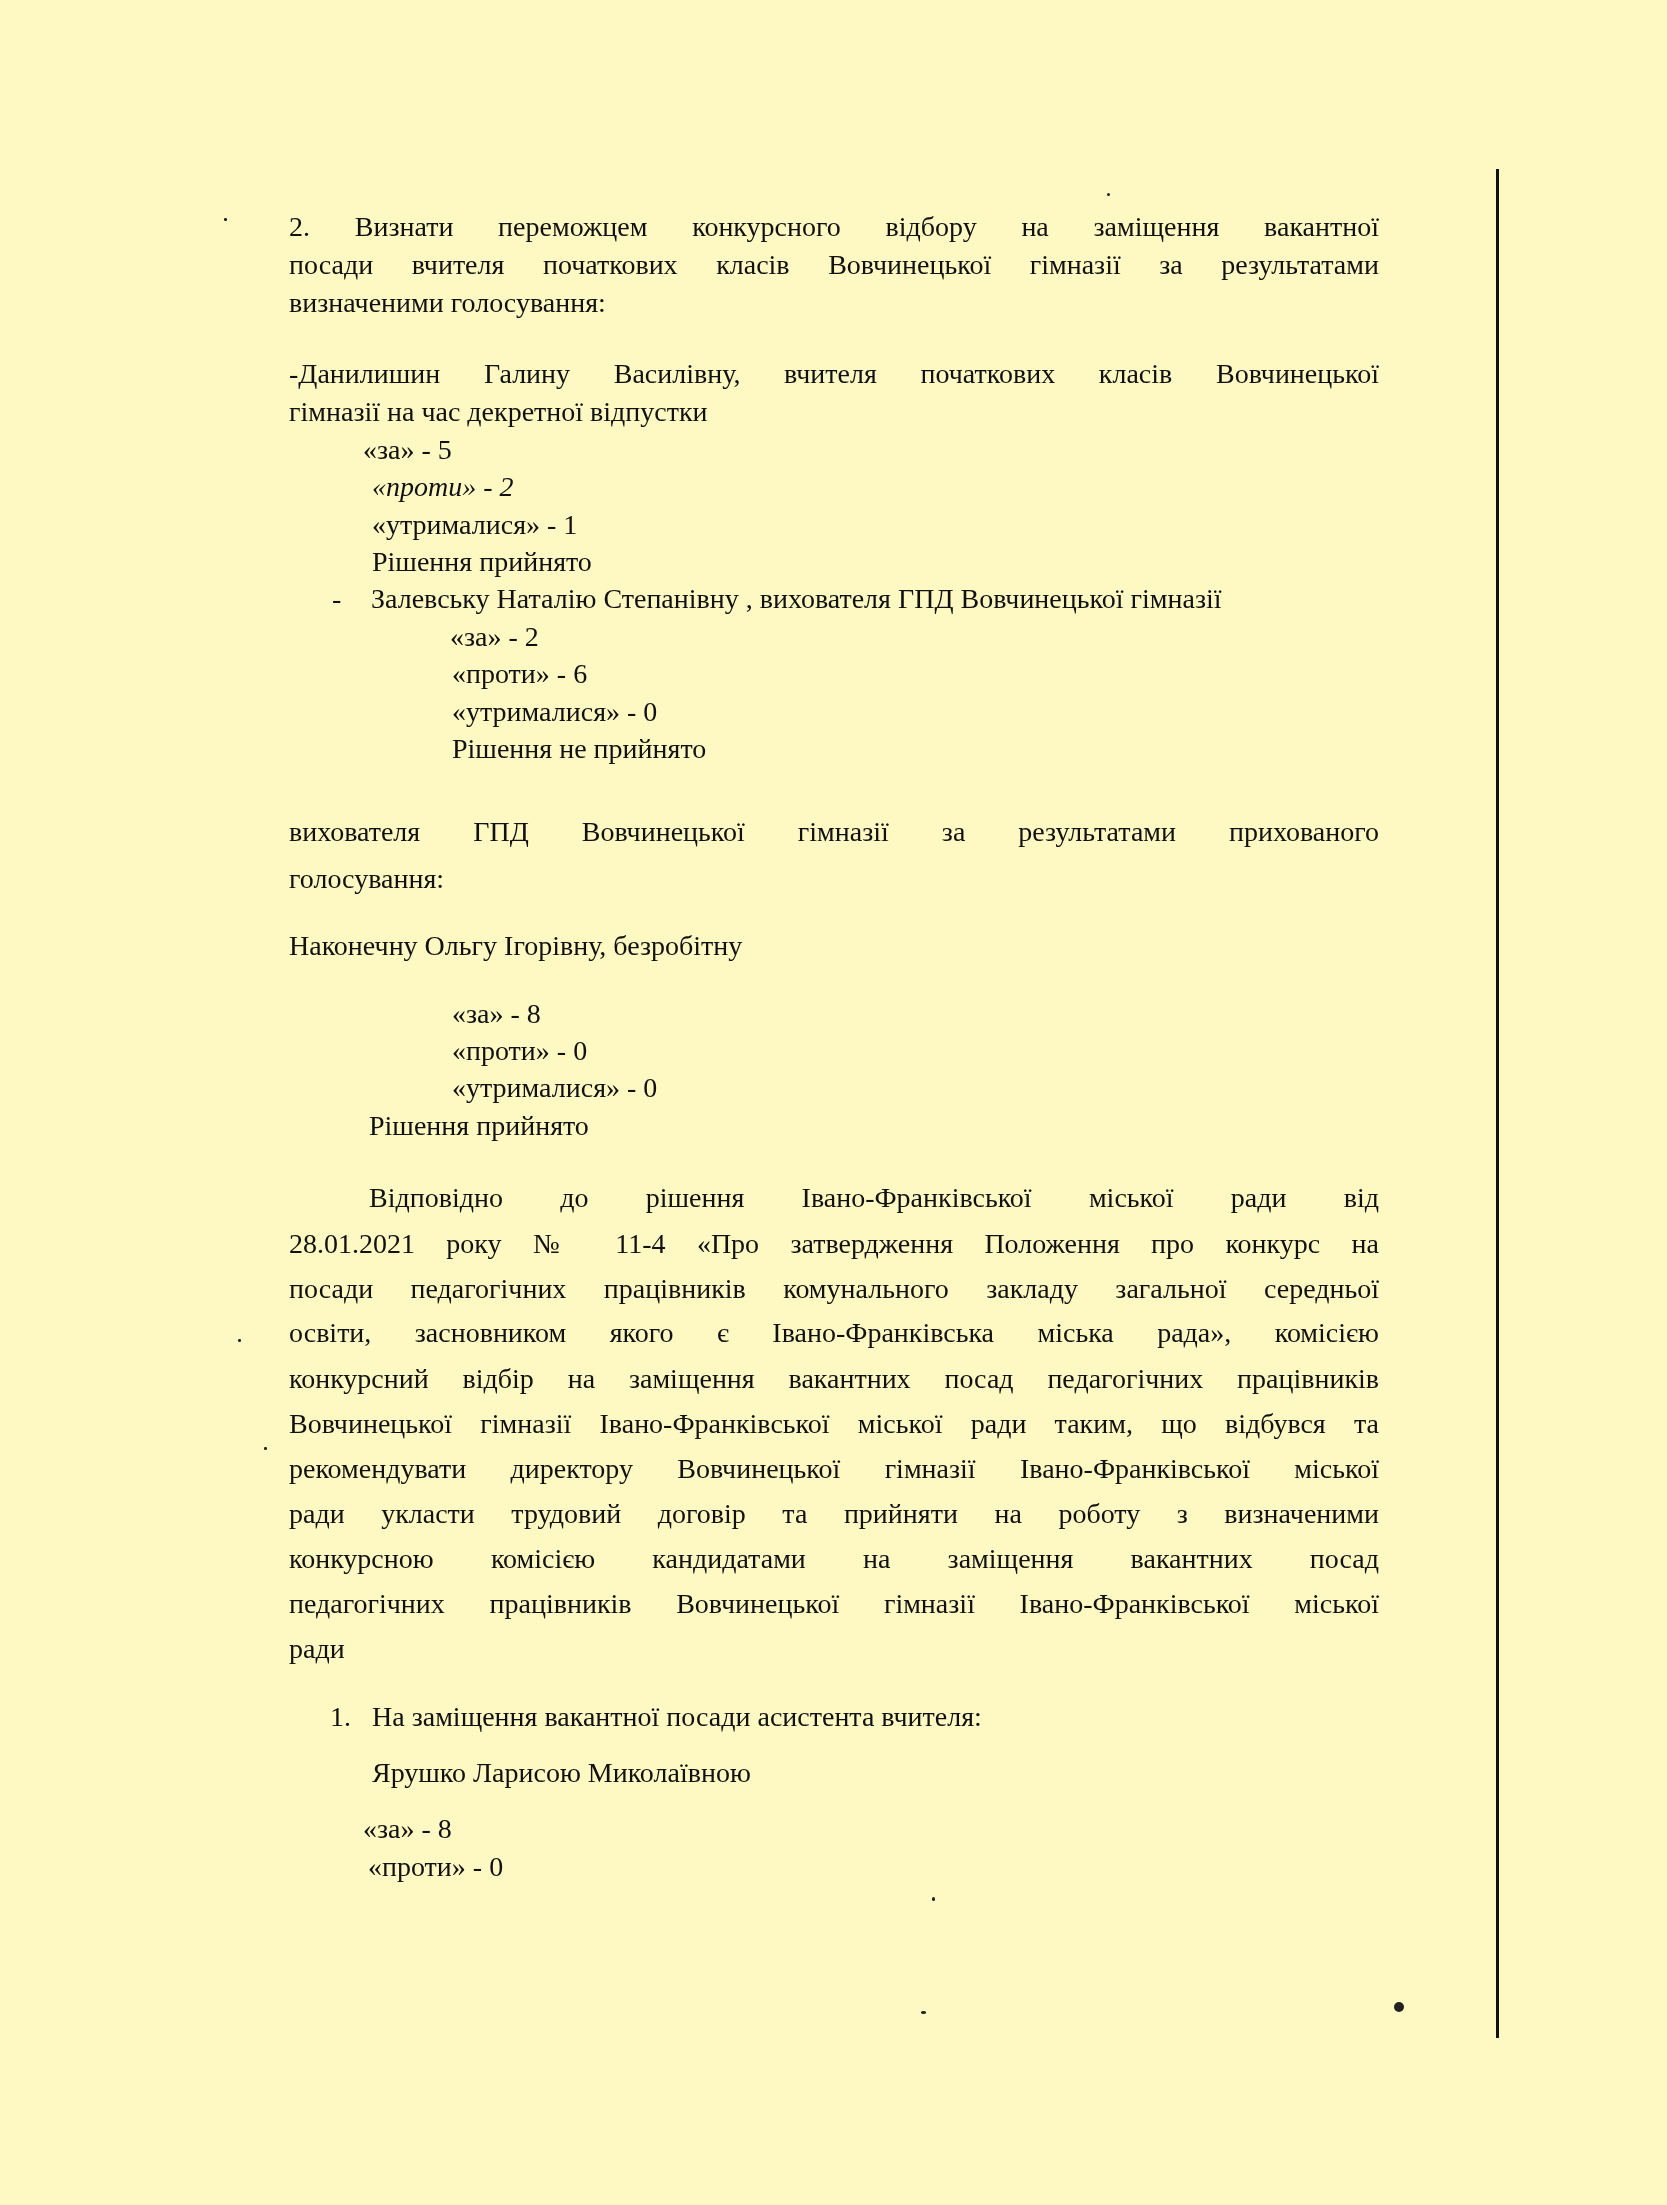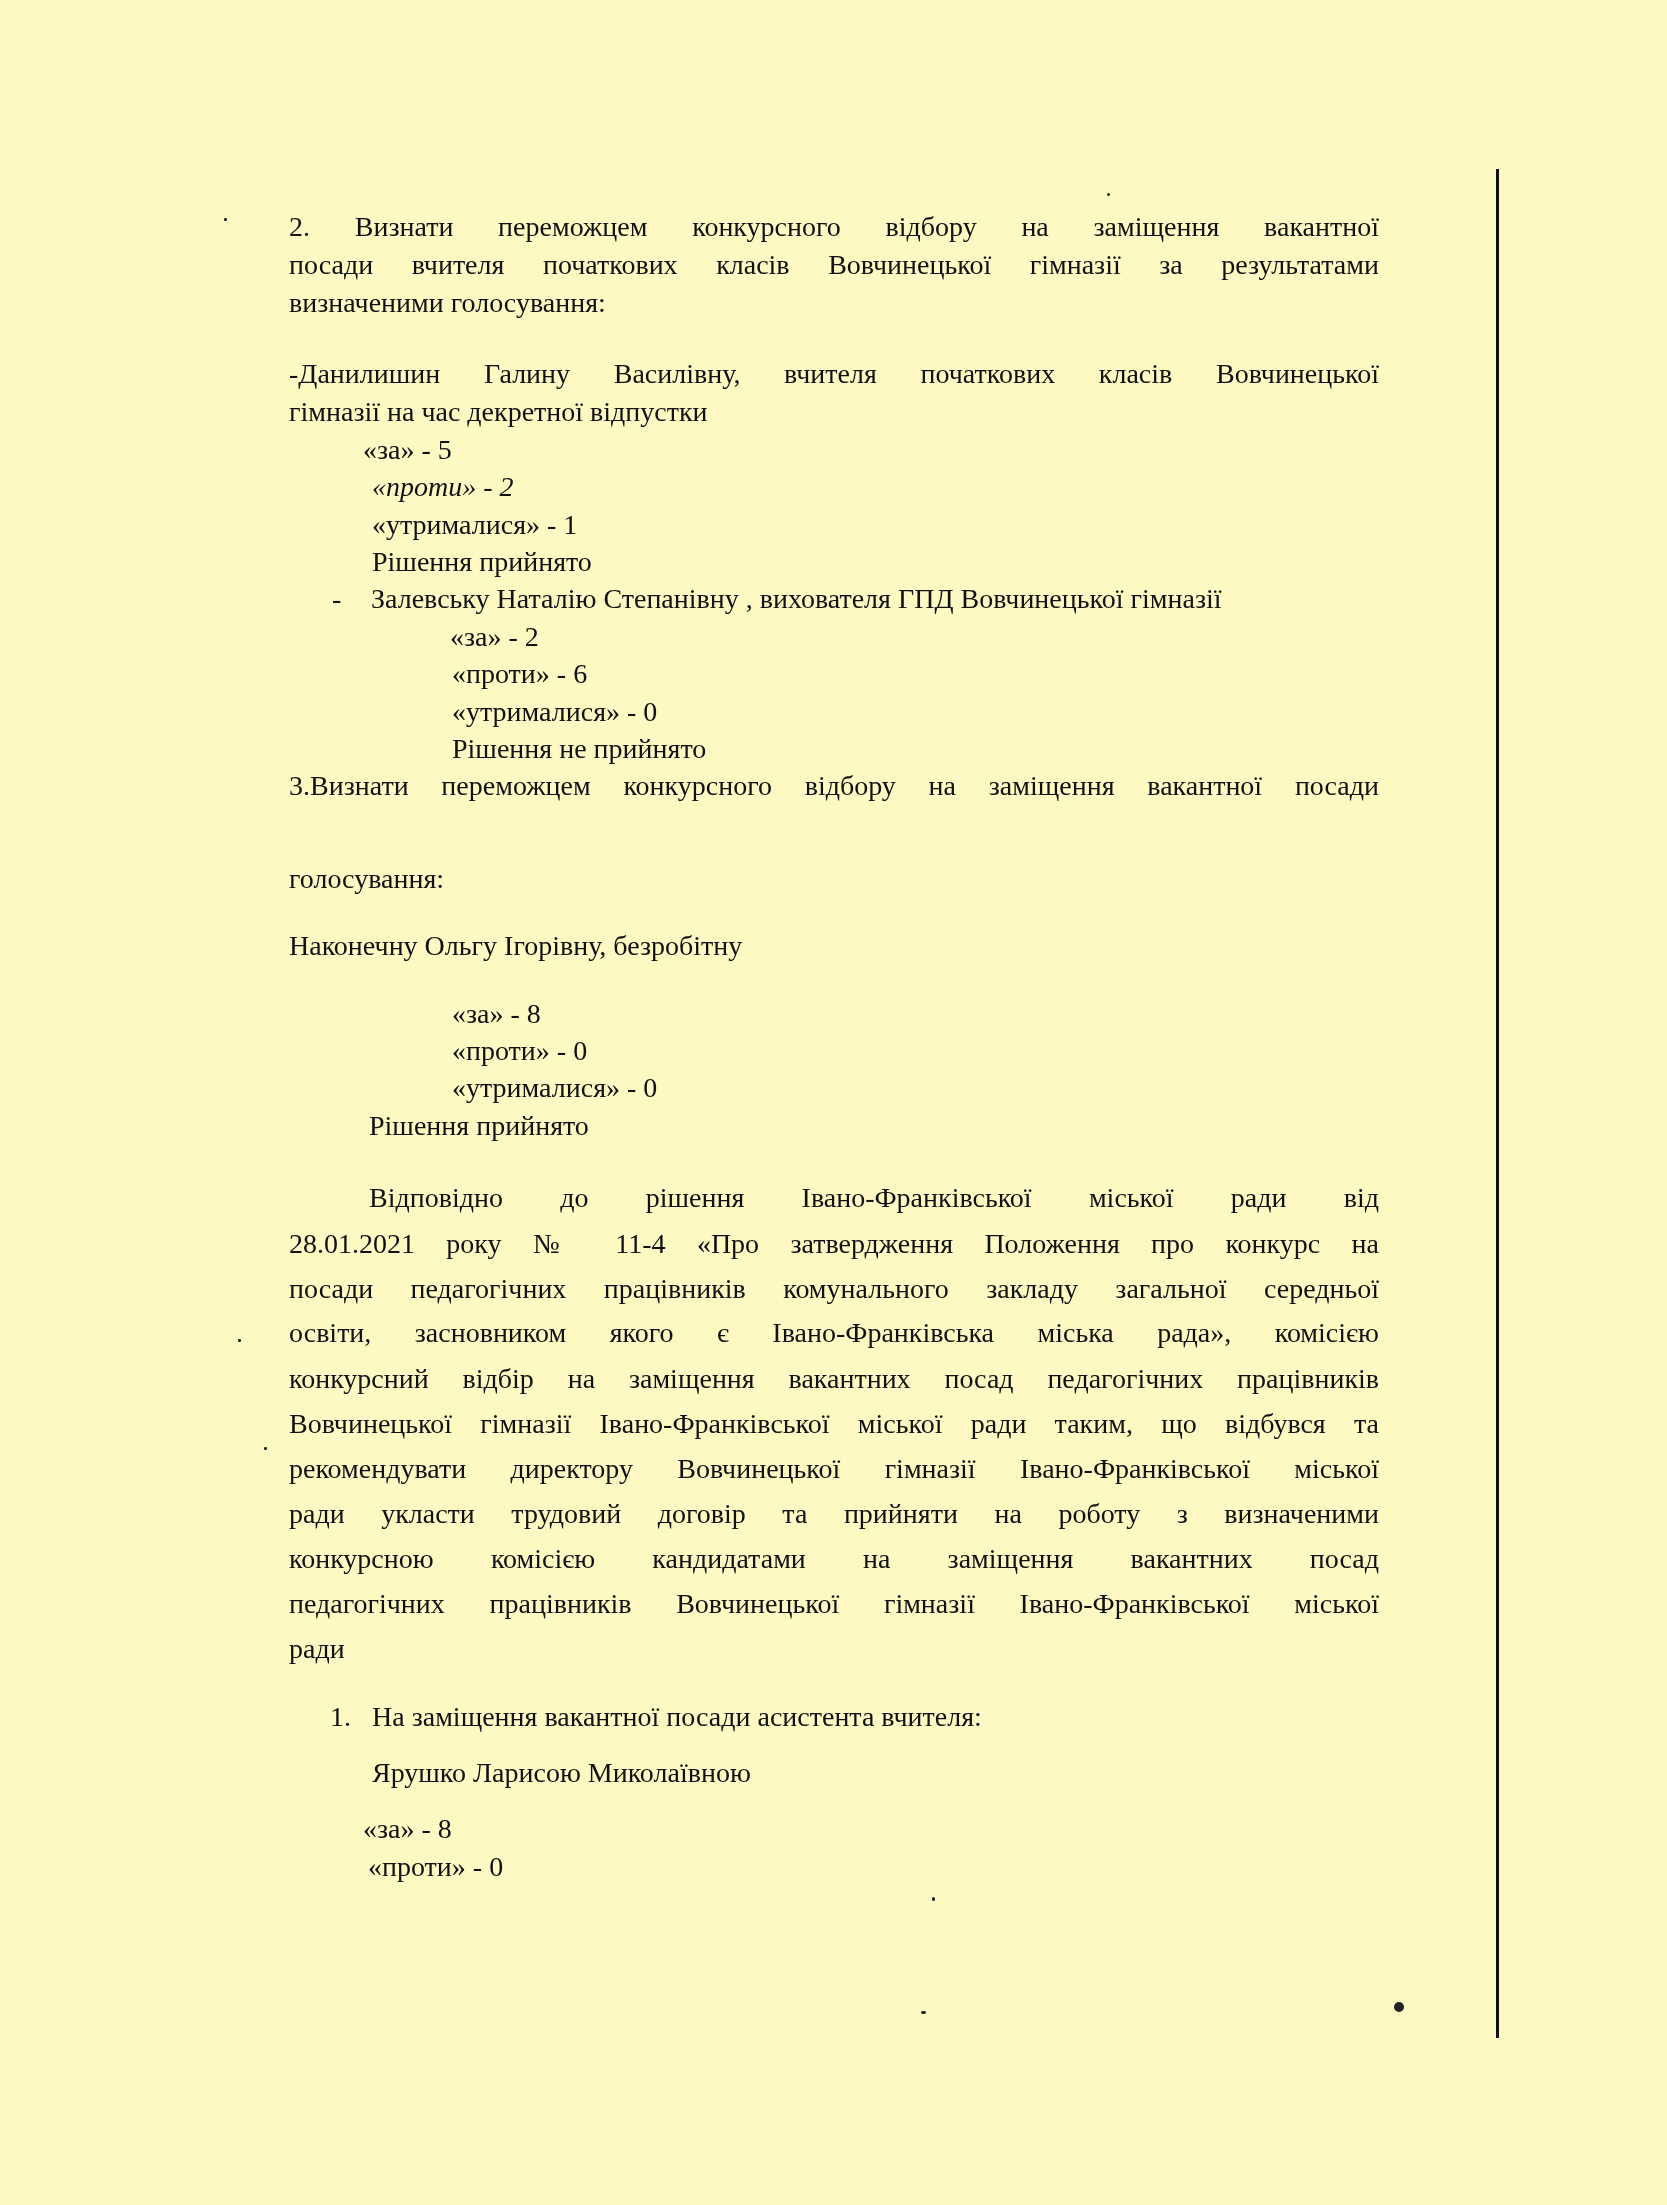--- a/index.html
+++ b/index.html
@@ -46,7 +46,6 @@
   <div class="line" style="left:452px; top:695px;">«утрималися» - 0</div>
   <div class="line" style="left:452px; top:732px;text-align:center;">Рішення не прийнято</div>
 
-  <div class="just" style="top:769px;">3.Визнати переможцем конкурсного відбору на заміщення вакантної посади</div>
   <div class="line" style="left:289px; top:862px;">голосування:</div>
 
   <div class="line" style="left:289px; top:929px;">Наконечну Ольгу Ігорівну, безробітну</div>

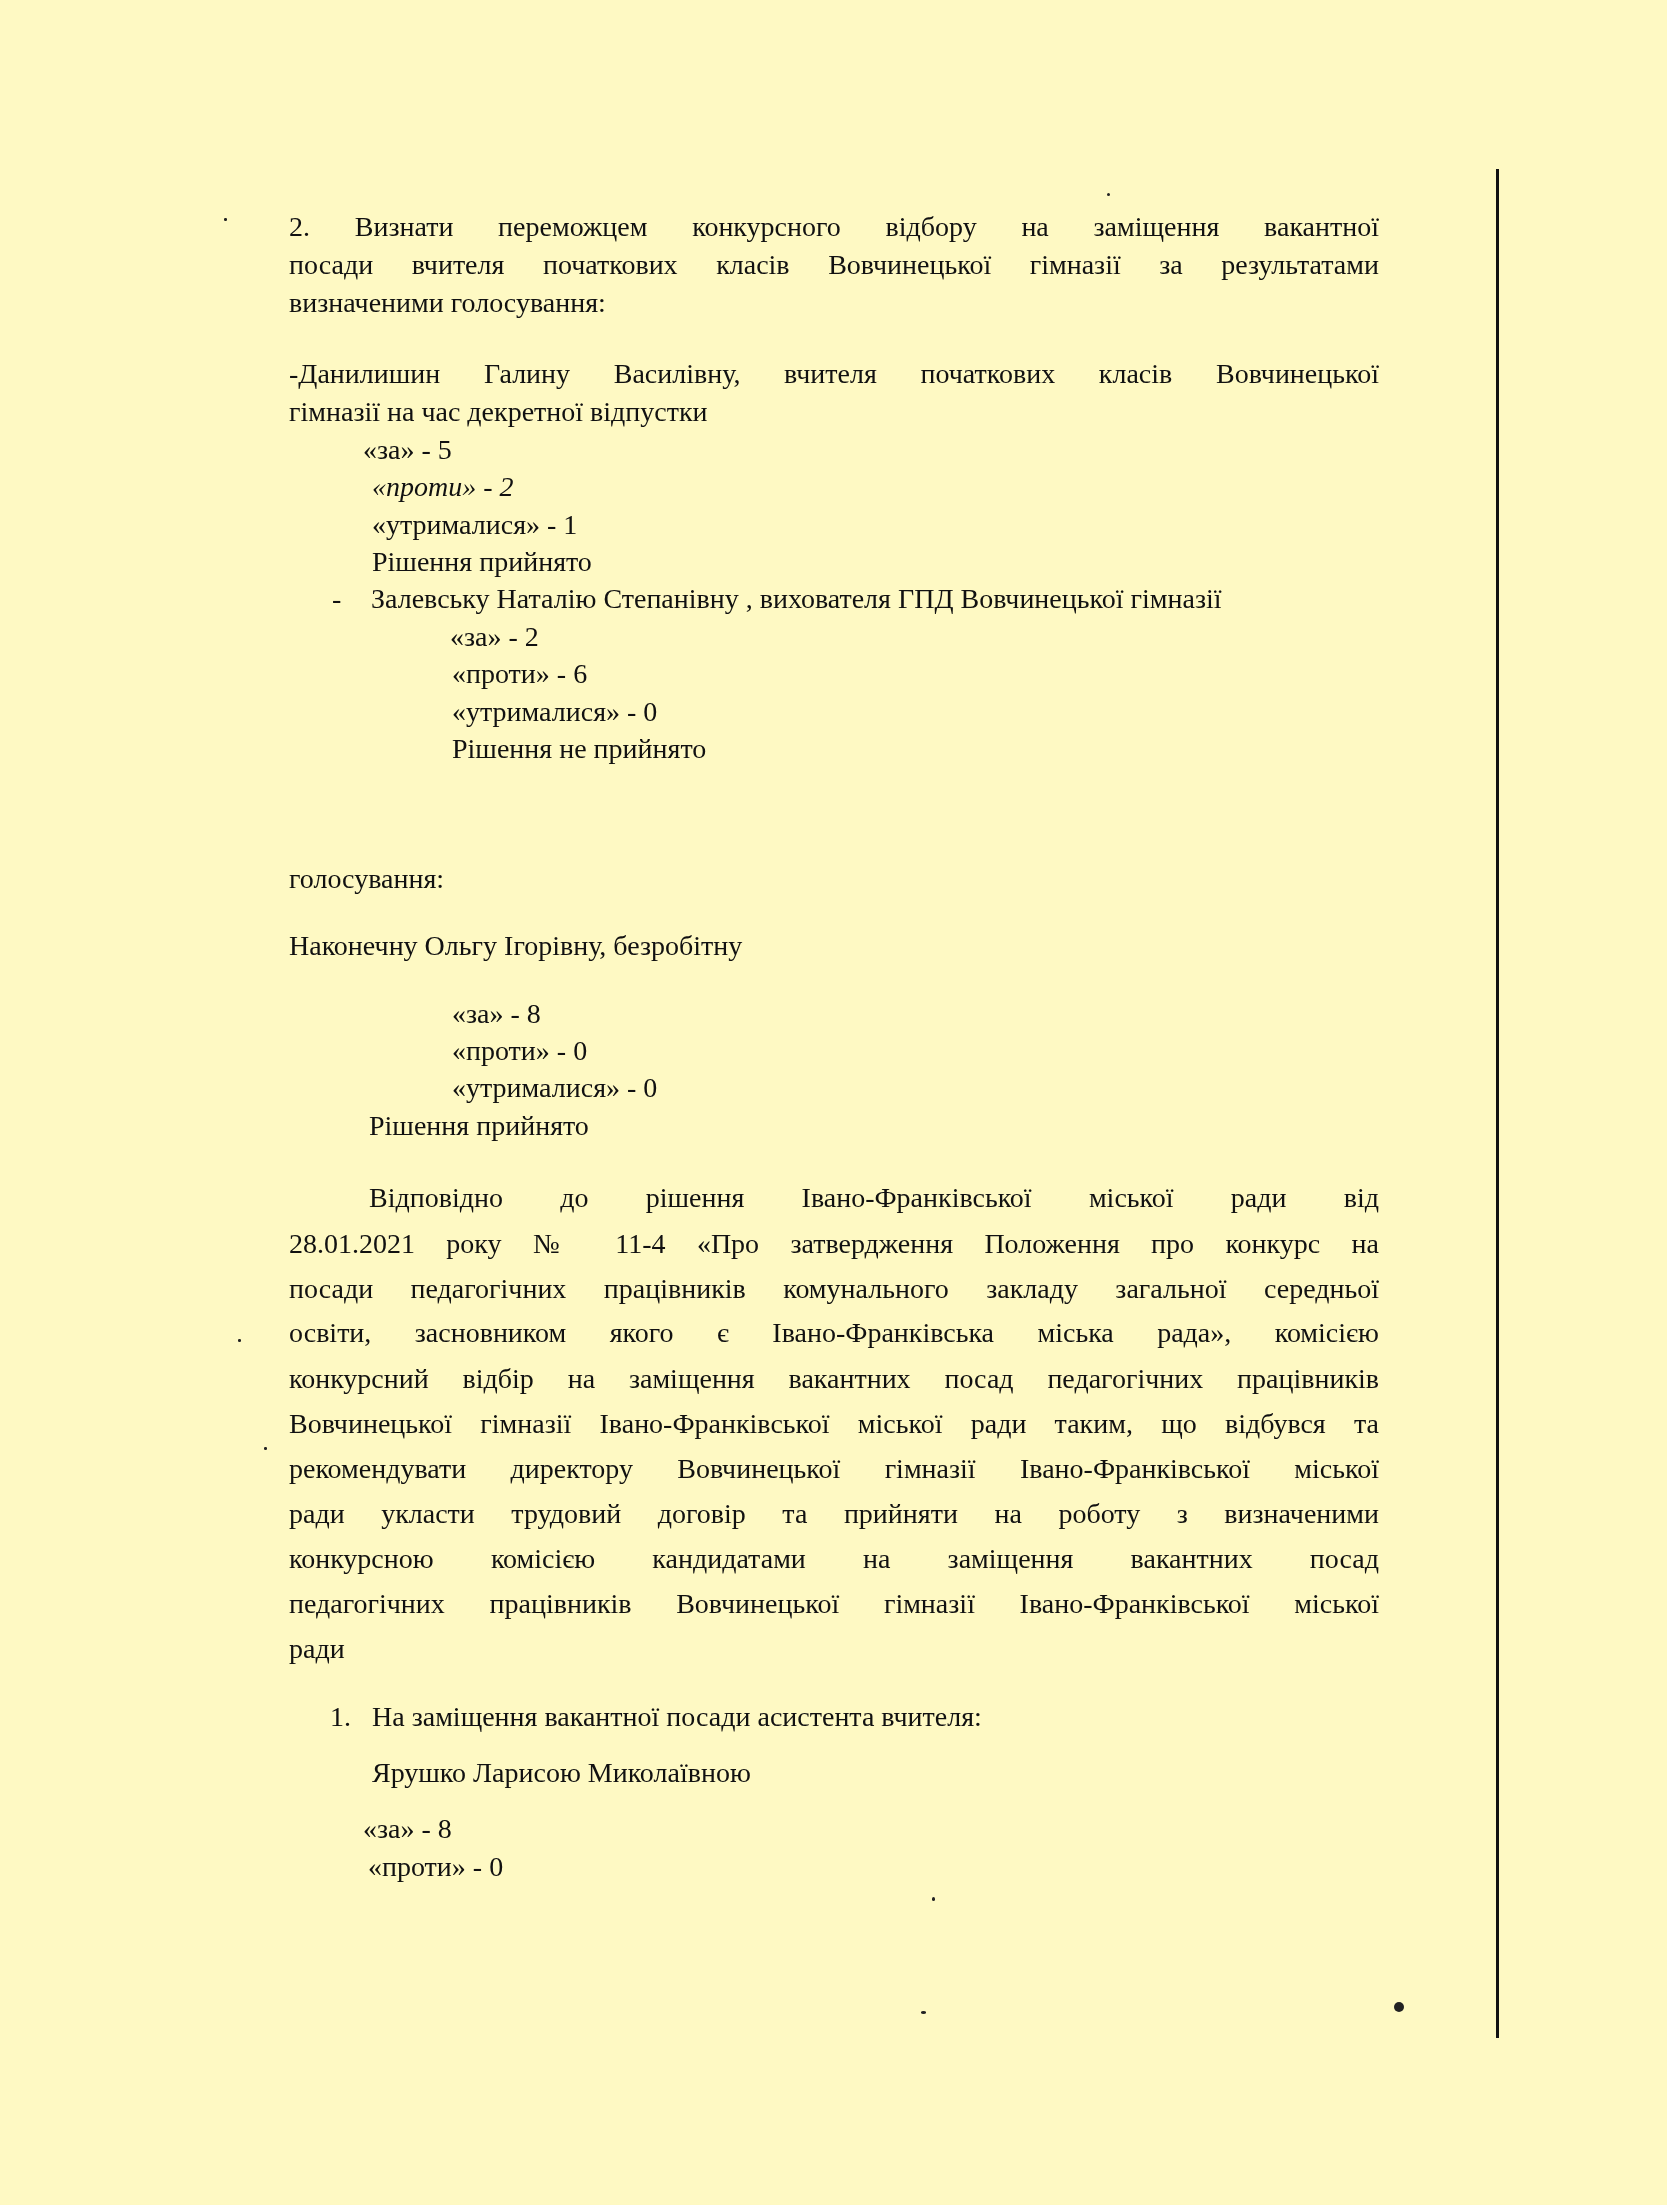--- a/index.html
+++ b/index.html
@@ -46,6 +46,7 @@
   <div class="line" style="left:452px; top:695px;">«утрималися» - 0</div>
   <div class="line" style="left:452px; top:732px;text-align:center;">Рішення не прийнято</div>
 
+  <div class="just" style="top:815px;">вихователя ГПД Вовчинецької гімназії за результатами прихованого</div>
   <div class="line" style="left:289px; top:862px;">голосування:</div>
 
   <div class="line" style="left:289px; top:929px;">Наконечну Ольгу Ігорівну, безробітну</div>

